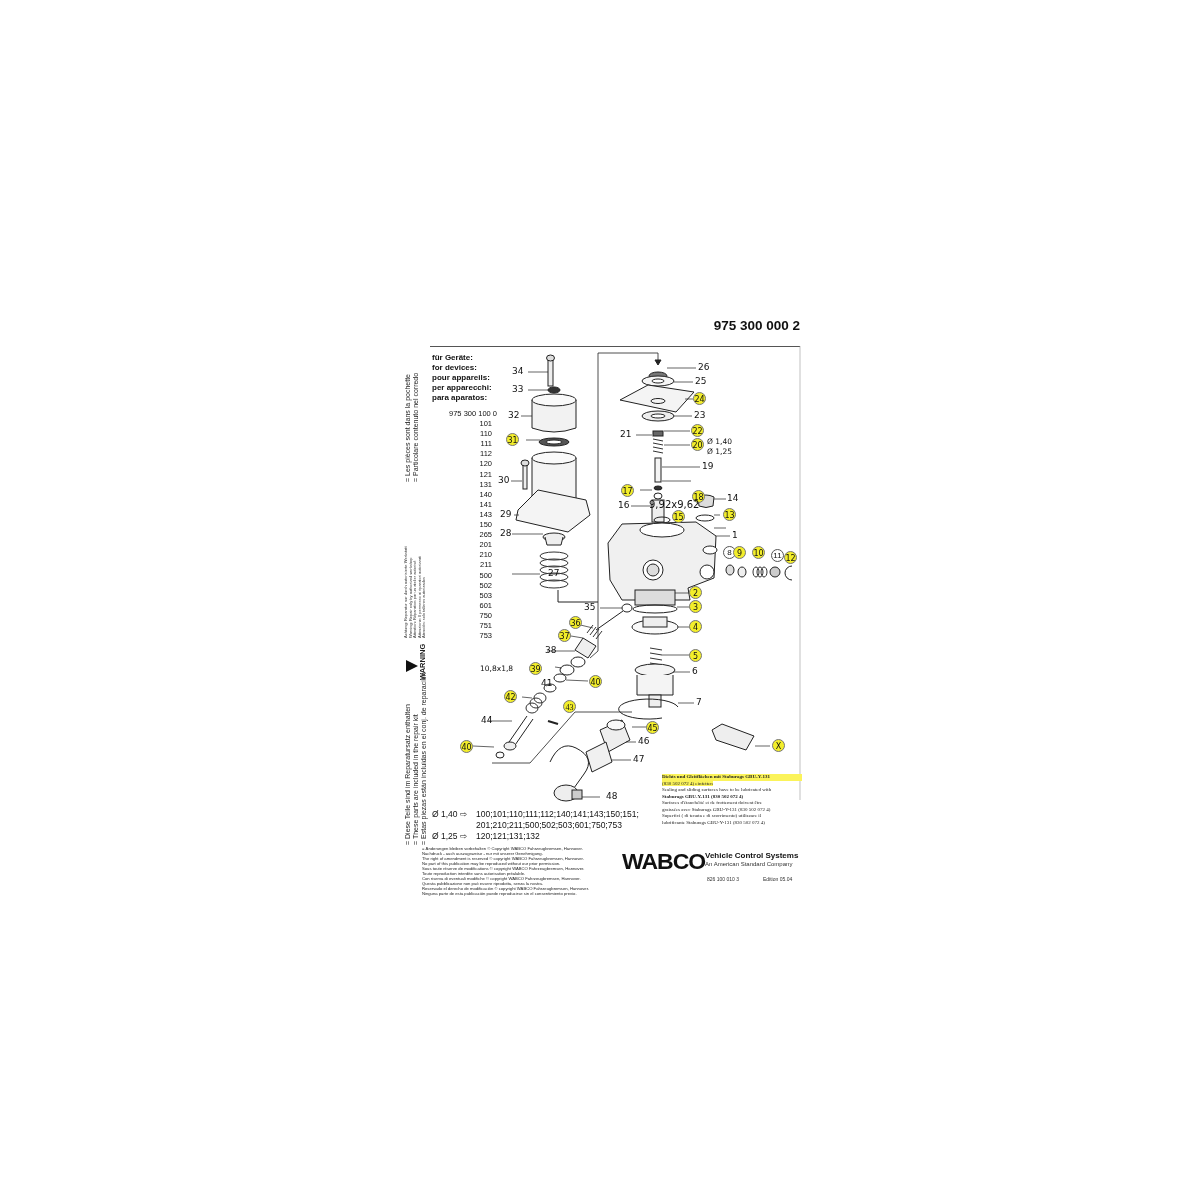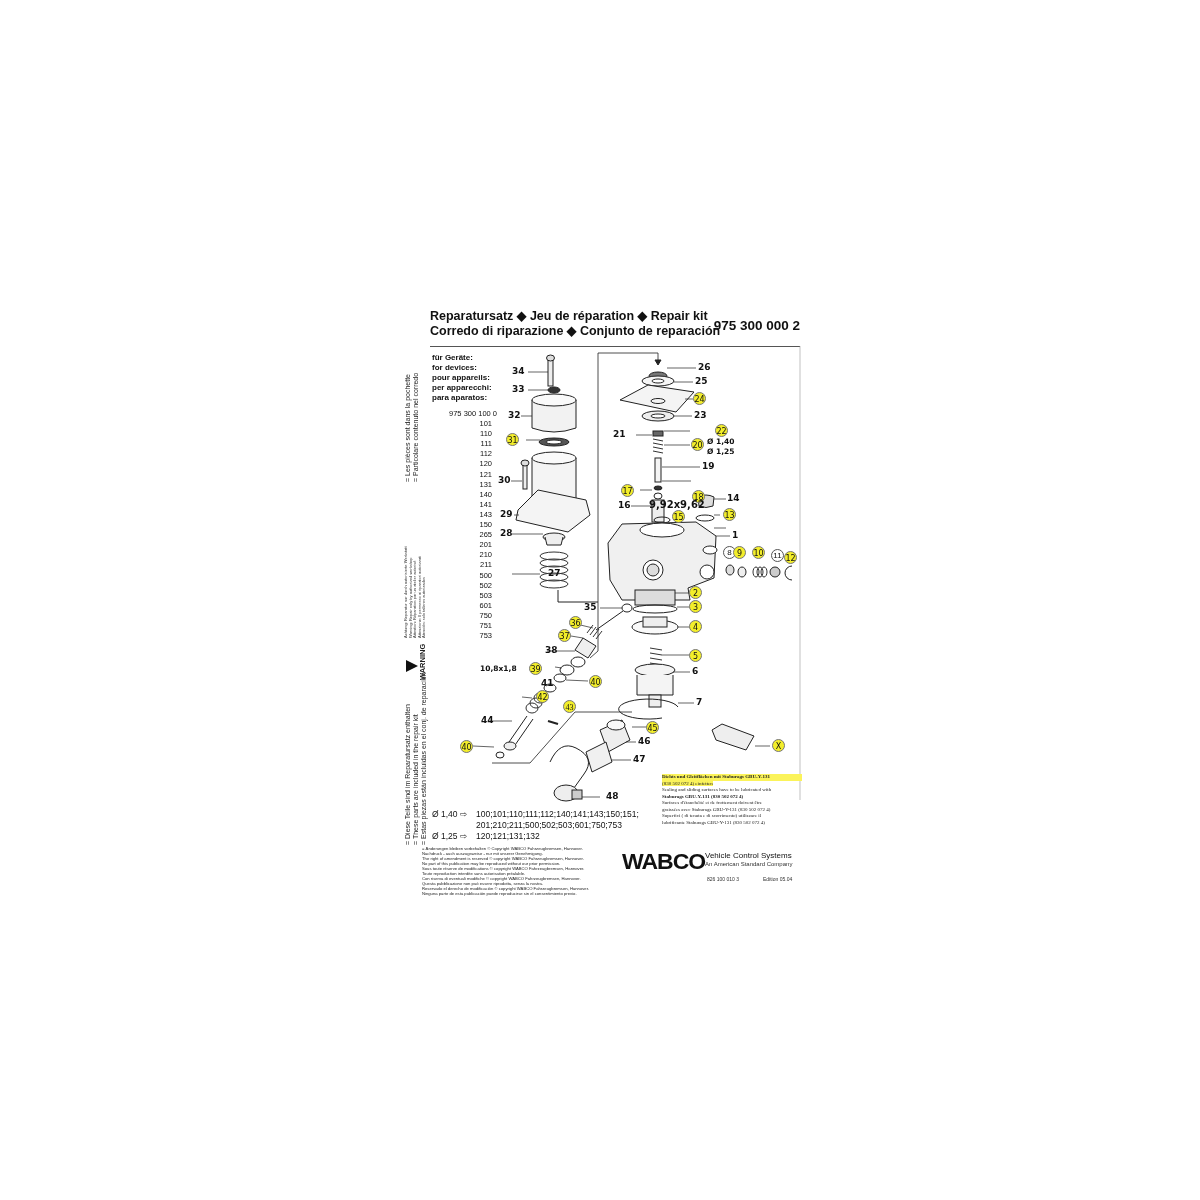--- a/index.html
+++ b/index.html
@@ -32,10 +32,6 @@
 
 <div class="sheet">
 
-  <div class="title">
-    <div>Reparatursatz ◆ Jeu de réparation ◆ Repair kit</div>
-    <div>Corredo di riparazione ◆ Conjunto de reparación</div>
-  </div>
   <div class="docno">975 300 000 2</div>
   <div class="rule"></div>
 

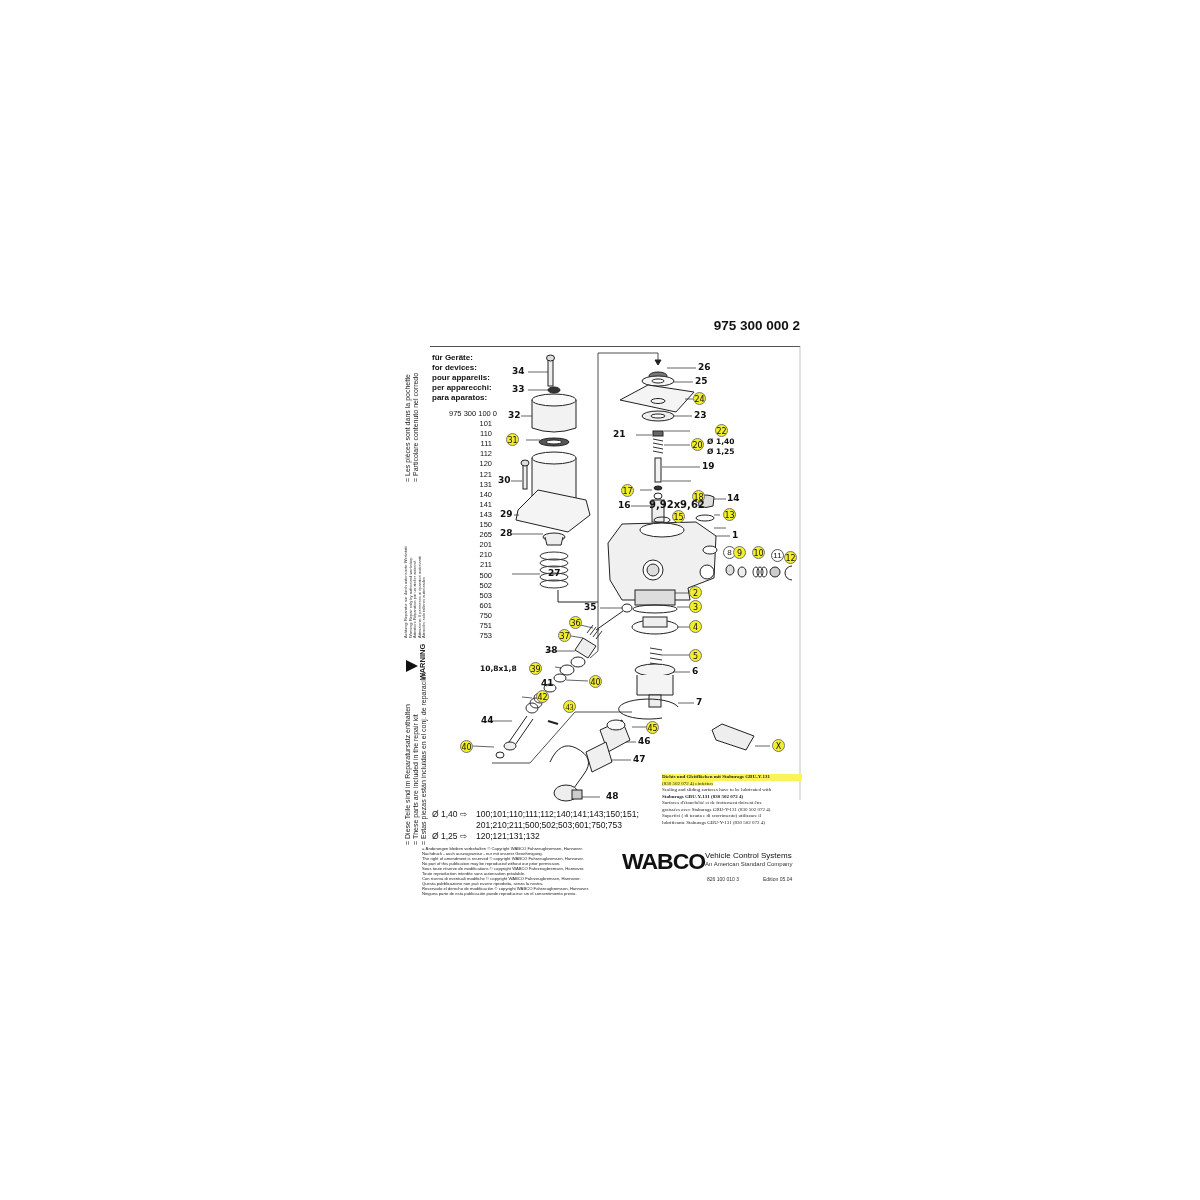--- a/index.html
+++ b/index.html
@@ -13,7 +13,7 @@
   .devlist div { text-align:right; width:60px; }
   .vtext { position:absolute; transform:rotate(-90deg); transform-origin:left top; font-size:7px; white-space:nowrap; color:#222; }
   .vtext.small { font-size:4px; line-height:4.5px; color:#333; }
-  .lbl { position:absolute; font-size:9px; font-family:"DejaVu Sans", sans-serif; white-space:nowrap;font-weight:bold; }
+  .lbl { position:absolute; font-size:9px; font-family:"DejaVu Sans", sans-serif; white-space:nowrap; }
   .ylbl { position:absolute; width:13px; height:13px; border-radius:50%; background:#f3ee2a; border:1px solid #777; font-size:8px; font-family:"DejaVu Sans", sans-serif; text-align:center; line-height:13px; box-sizing:border-box; }
   .wlbl { position:absolute; width:13px; height:13px; border-radius:50%; background:#fff; border:1px solid #555; font-size:8px; text-align:center; line-height:12px; box-sizing:border-box; }
   .dia { position:absolute; font-size:8.5px; line-height:10px; white-space:nowrap; }

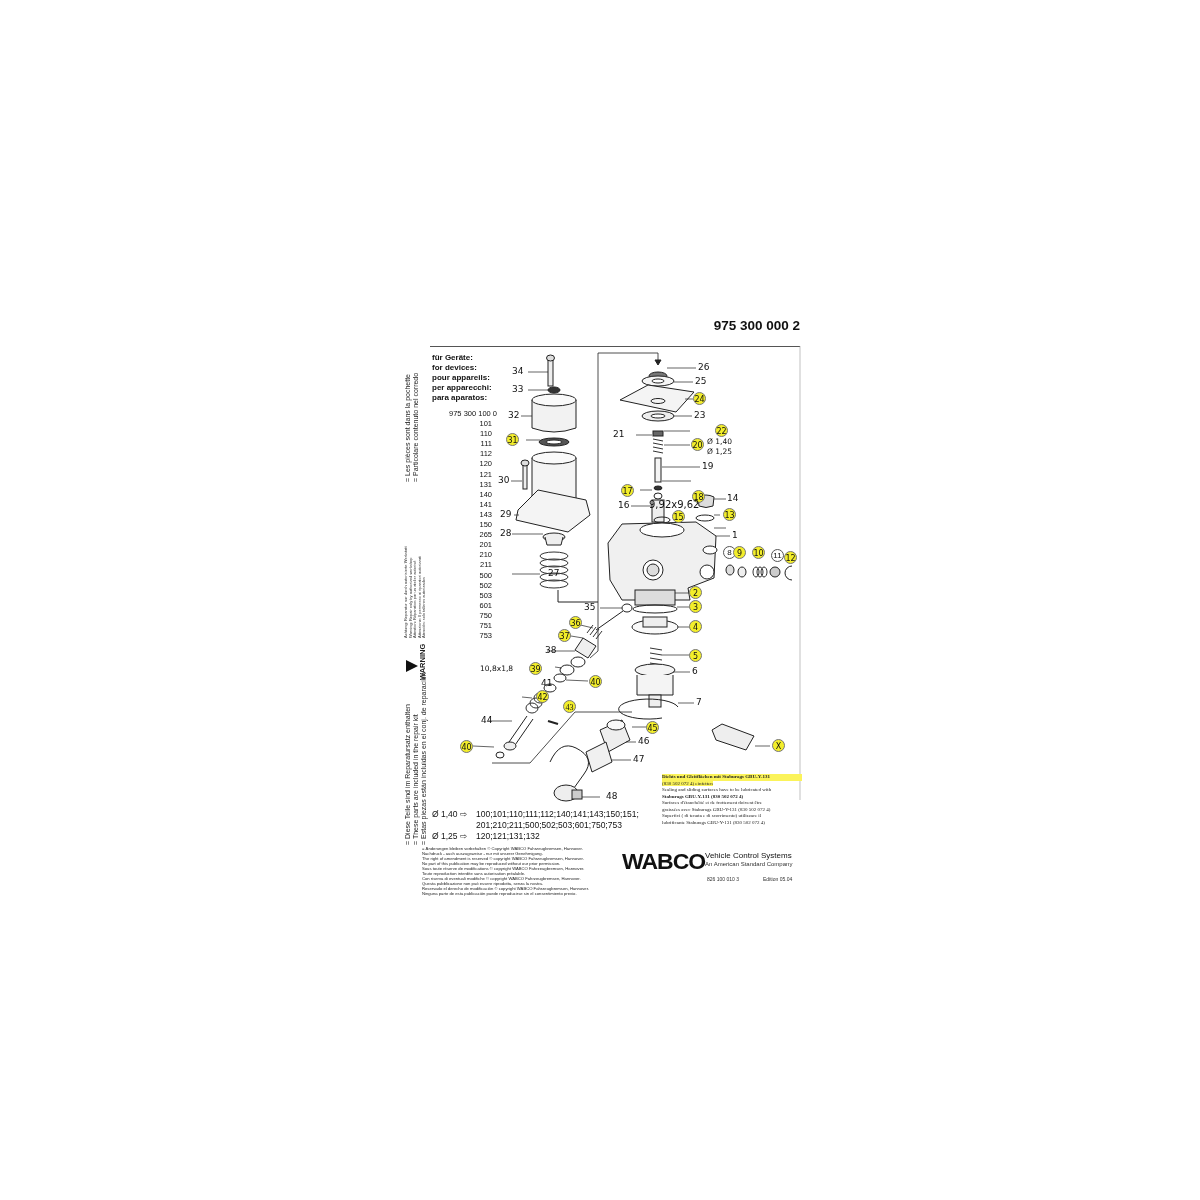--- a/index.html
+++ b/index.html
@@ -279,7 +279,7 @@
   <div class="lbl" style="left:298px; top:62px;">26</div>
   <div class="lbl" style="left:295px; top:76px;">25</div>
   <div class="lbl" style="left:294px; top:110px;">23</div>
-  <div class="lbl" style="left:213px; top:129px;">21</div>
+  <div class="lbl" style="left:220px; top:129px;">21</div>
   <div class="lbl" style="left:302px; top:161px;">19</div>
   <div class="lbl" style="left:218px; top:200px;">16</div>
   <div class="lbl" style="left:327px; top:193px;">14</div>

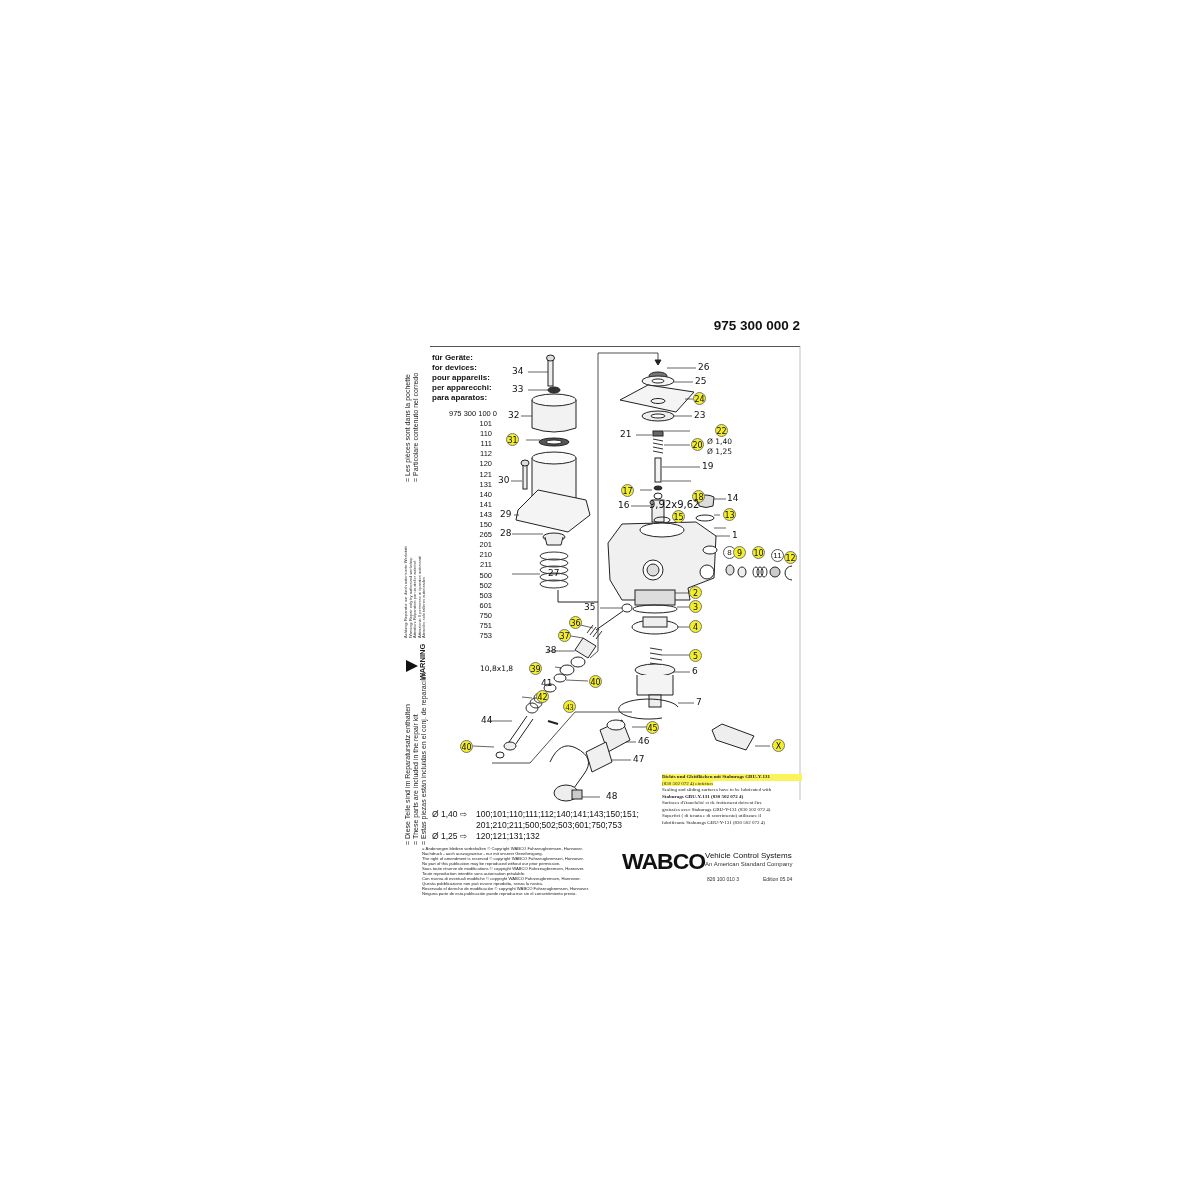--- a/index.html
+++ b/index.html
@@ -296,7 +296,7 @@
 
   <div class="ylbl" style="left:106px; top:133px;">31</div>
   <div class="ylbl" style="left:293px; top:92px;">24</div>
-  <div class="ylbl" style="left:291px; top:124px;margin-left:24px;">22</div>
+  <div class="ylbl" style="left:291px; top:124px;">22</div>
   <div class="ylbl" style="left:291px; top:138px;">20</div>
   <div class="ylbl" style="left:292px; top:190px;">18</div>
   <div class="ylbl" style="left:221px; top:184px;">17</div>

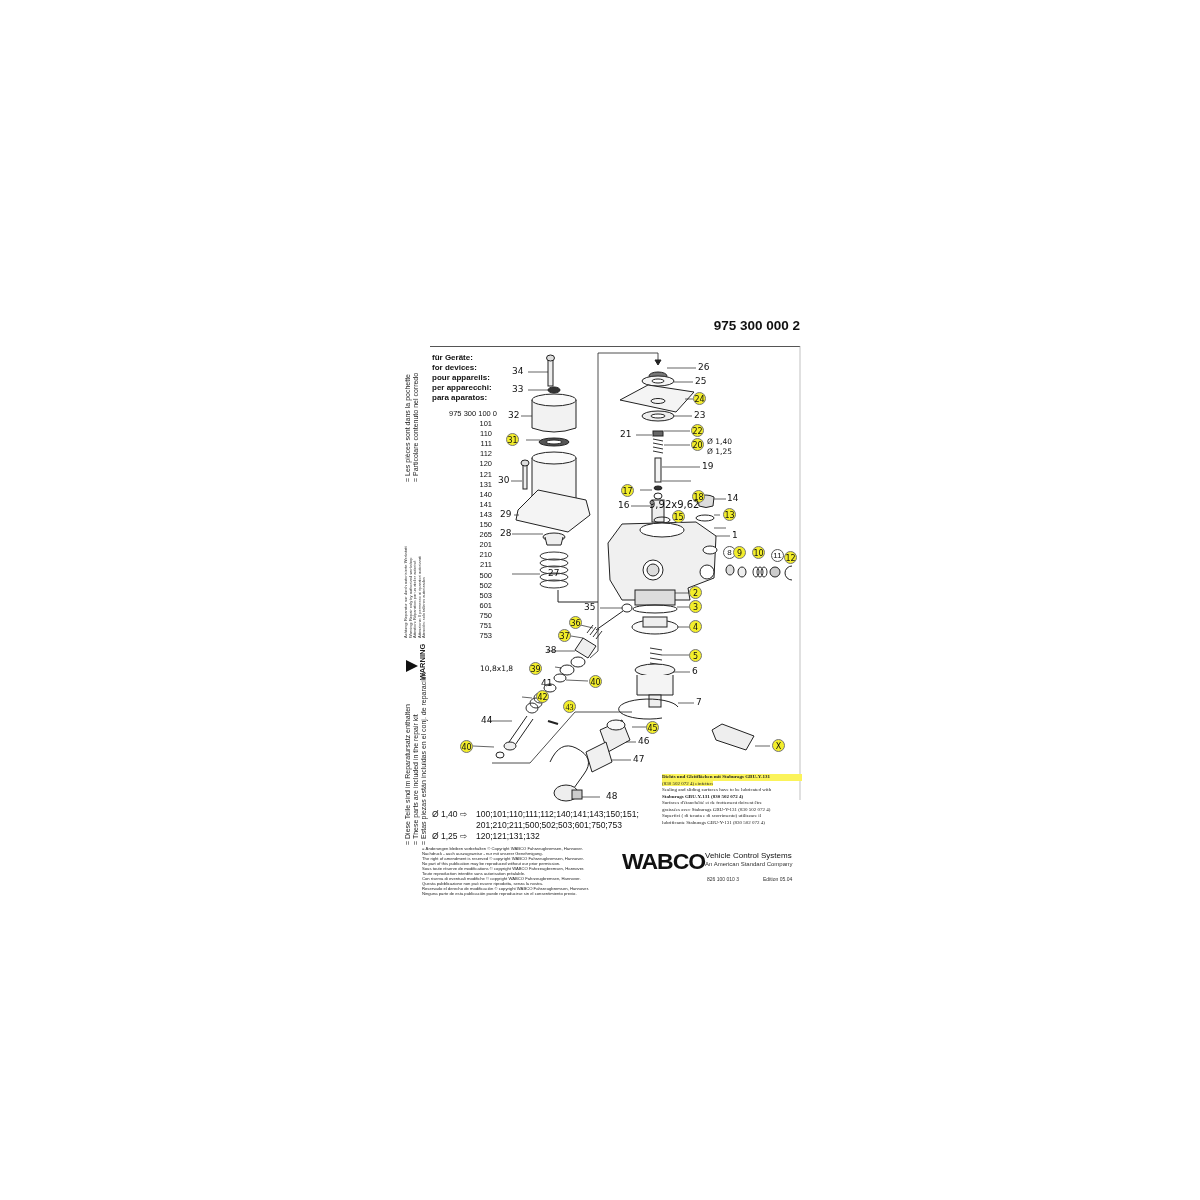--- a/index.html
+++ b/index.html
@@ -315,7 +315,7 @@
   <div class="ylbl" style="left:158px; top:329px;">37</div>
   <div class="ylbl" style="left:129px; top:362px;">39</div>
   <div class="ylbl" style="left:189px; top:375px;">40</div>
-  <div class="ylbl" style="left:104px; top:390px;margin-left:32px;">42</div>
+  <div class="ylbl" style="left:104px; top:390px;">42</div>
   <div class="ylbl" style="left:163px; top:400px;font-family:Liberation Serif, serif;">43</div>
   <div class="ylbl" style="left:60px; top:440px;">40</div>
   <div class="ylbl" style="left:246px; top:421px;">45</div>

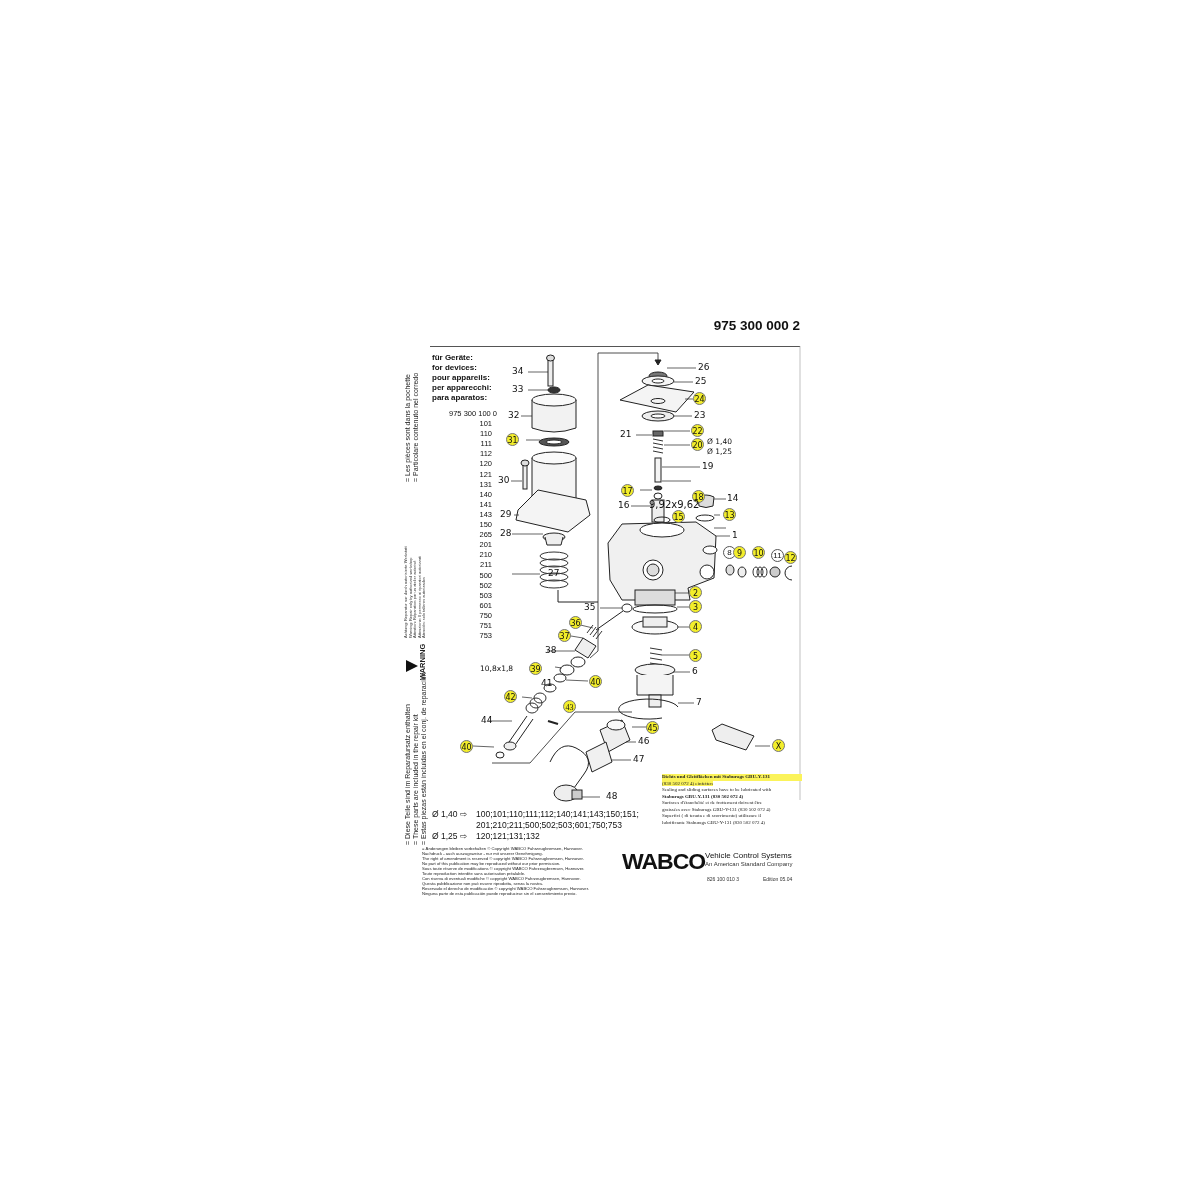--- a/index.html
+++ b/index.html
@@ -21,7 +21,7 @@
   .note { position:absolute; left:262px; top:474px; font-family:"Liberation Serif", serif; font-size:5px; line-height:6.5px; width:140px; color:#222; }
   .hl { background:#fbf35a; }
   .wabco { position:absolute; left:222px; top:548px; font-family:"Liberation Sans", sans-serif; font-weight:900; font-size:23px; letter-spacing:-1px; transform:scaleY(0.95); }
-  .vcs { position:absolute; left:305px; top:551px; font-weight:normal; font-size:8px; }
+  .vcs { position:absolute; left:305px; top:551px; font-weight:bold; font-size:8px; }
   .asc { position:absolute; left:305px; top:561px; font-size:6px; color:#333; }
   .pubno { position:absolute; left:307px; top:576px; font-size:5px; color:#333; }
   .edition { position:absolute; left:363px; top:576px; font-size:5px; color:#333; }

